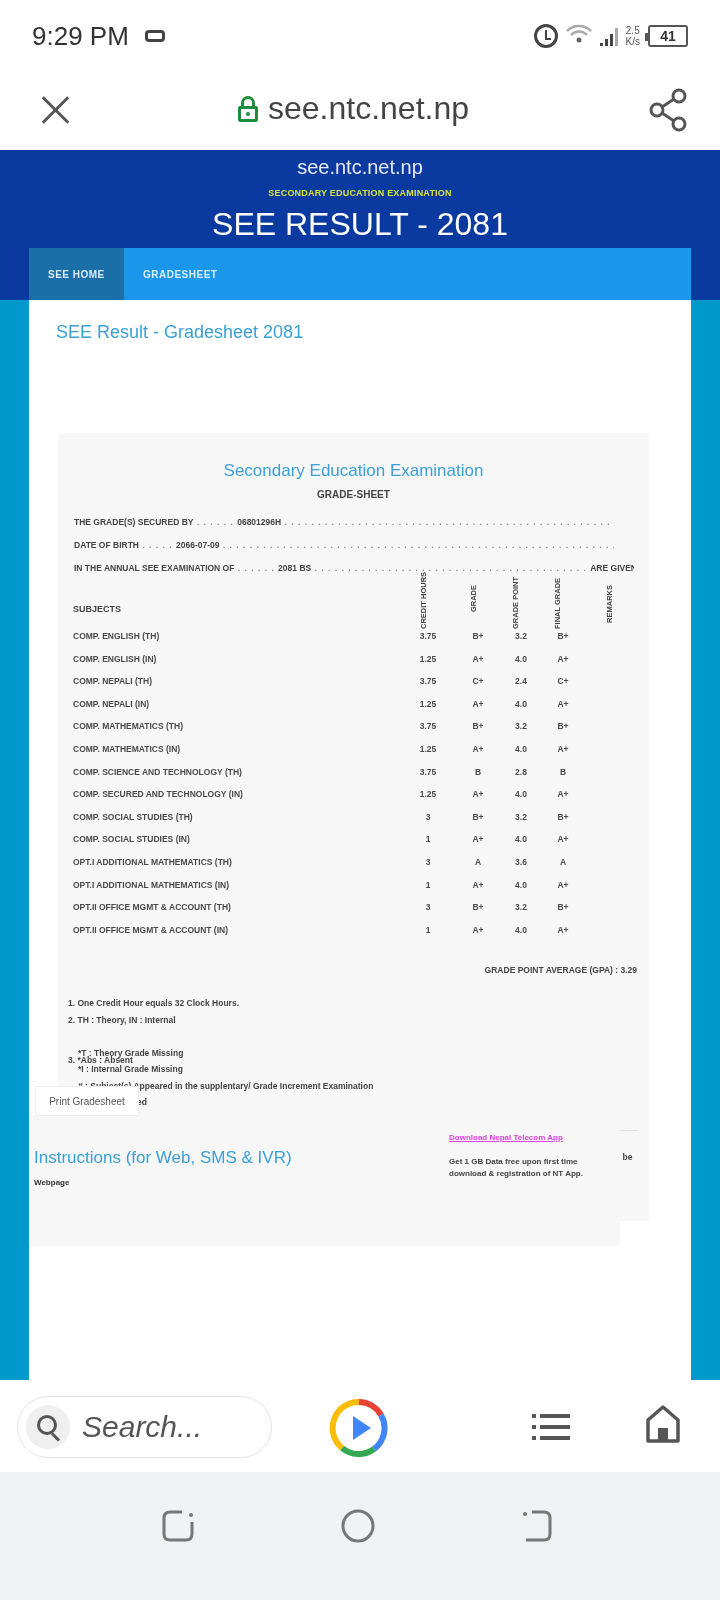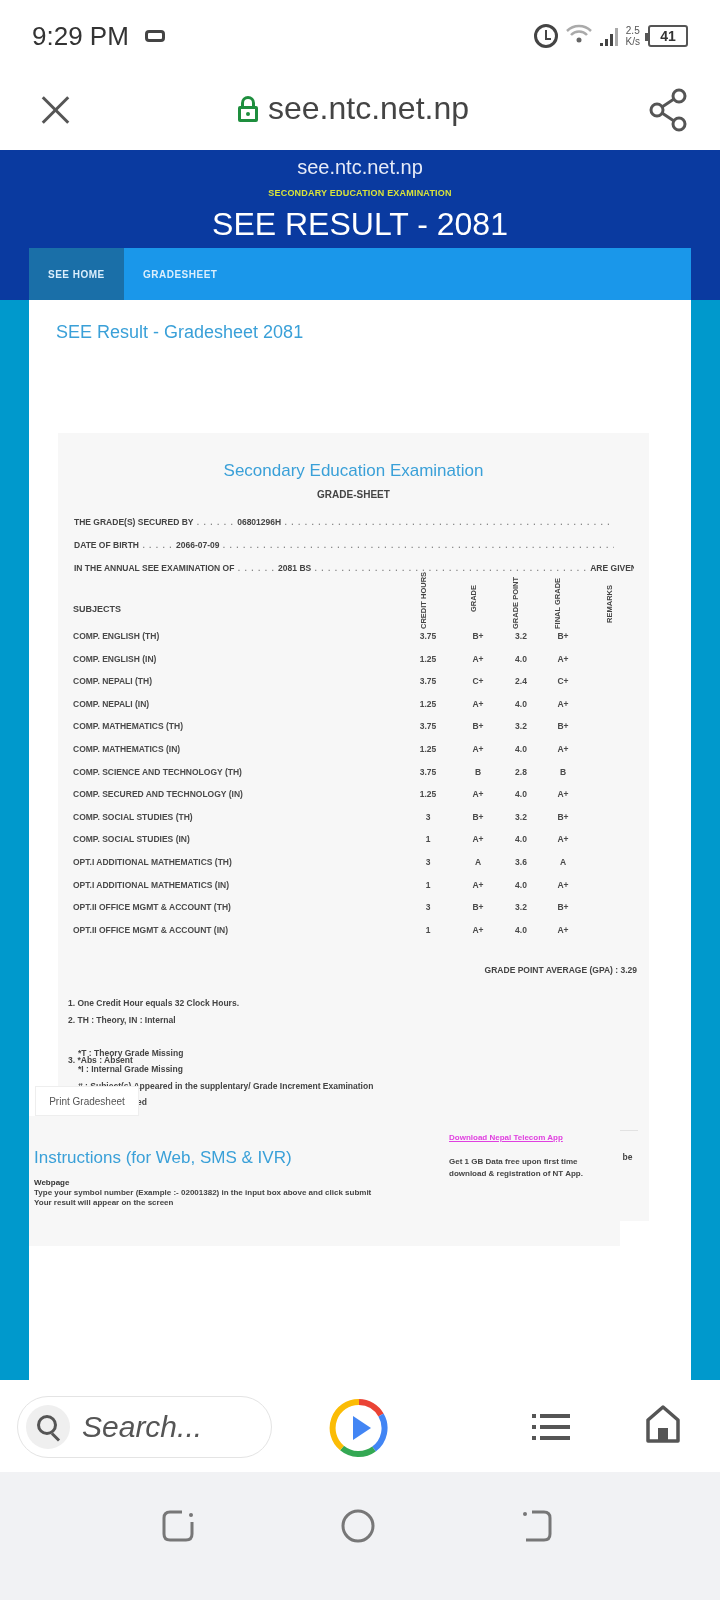--- a/index.html
+++ b/index.html
@@ -310,10 +310,6 @@
   <div class="instructions">
     <div class="instr-title">Instructions (for Web, SMS &amp; IVR)</div>
     <div class="instr-web">Webpage</div>
-    <div class="instr-text">
-      <div>Type your symbol number (Example :- 02001382) in the input box above and click submit</div>
-      <div>Your result will appear on the screen</div>
-    </div>
     <div class="app-link">Download Nepal Telecom App</div>
     <div class="app-text">Get 1 GB Data free upon first time download &amp; registration of NT App.</div>
   </div>

